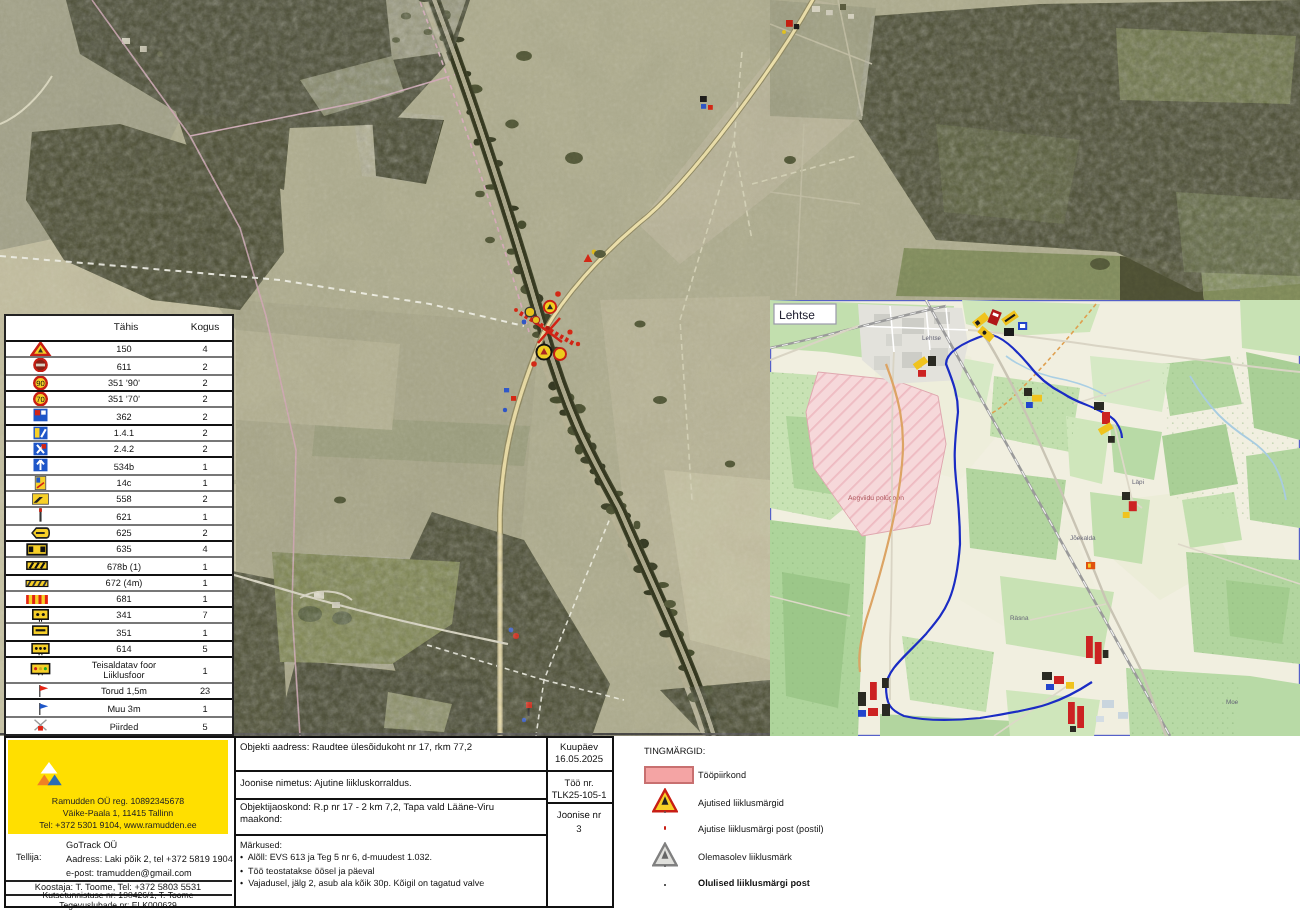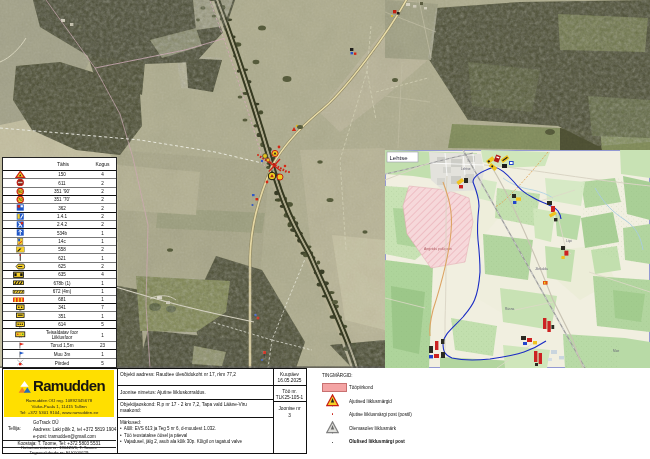--- a/index.html
+++ b/index.html
@@ -730,7 +730,6 @@
 <path d="M11,7.8 L14.8,14.6 H7.2 Z" fill="#2a6cb4"></path>
 </svg>
 
-<div class="abs" style="left:29px;top:6.5px;font-size:15px;font-weight:bold;color:#18150f;letter-spacing:-0.7px;">Ramudden</div>
 
 <div class="abs" style="left:0;top:28px;width:110px;text-align:center;font-size:4.4px;line-height:5.8px;color:#222;">Ramudden OÜ reg. 10892345678<br>Väike-Paala 1, 11415 Tallinn<br>Tel: +372 5301 9104, www.ramudden.ee</div>
 </div>

